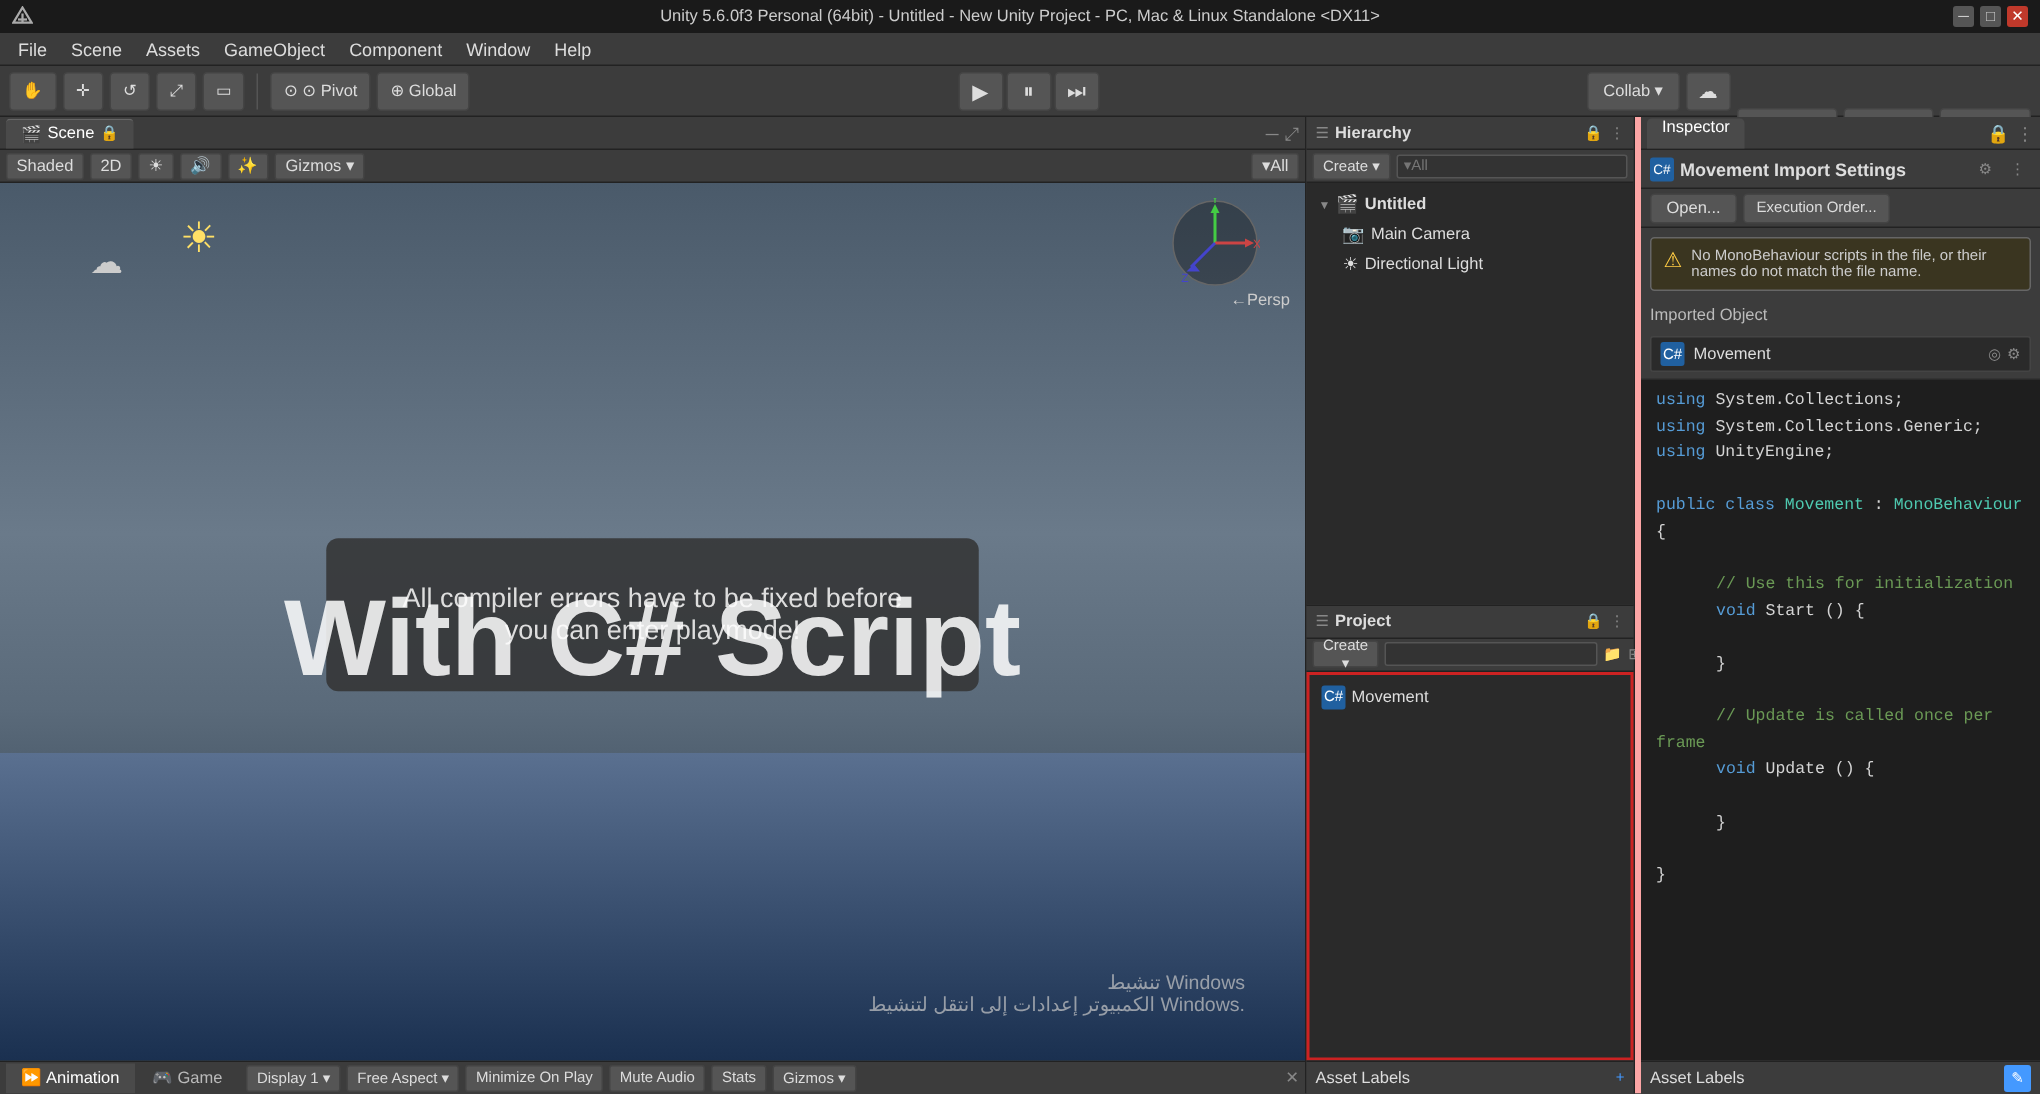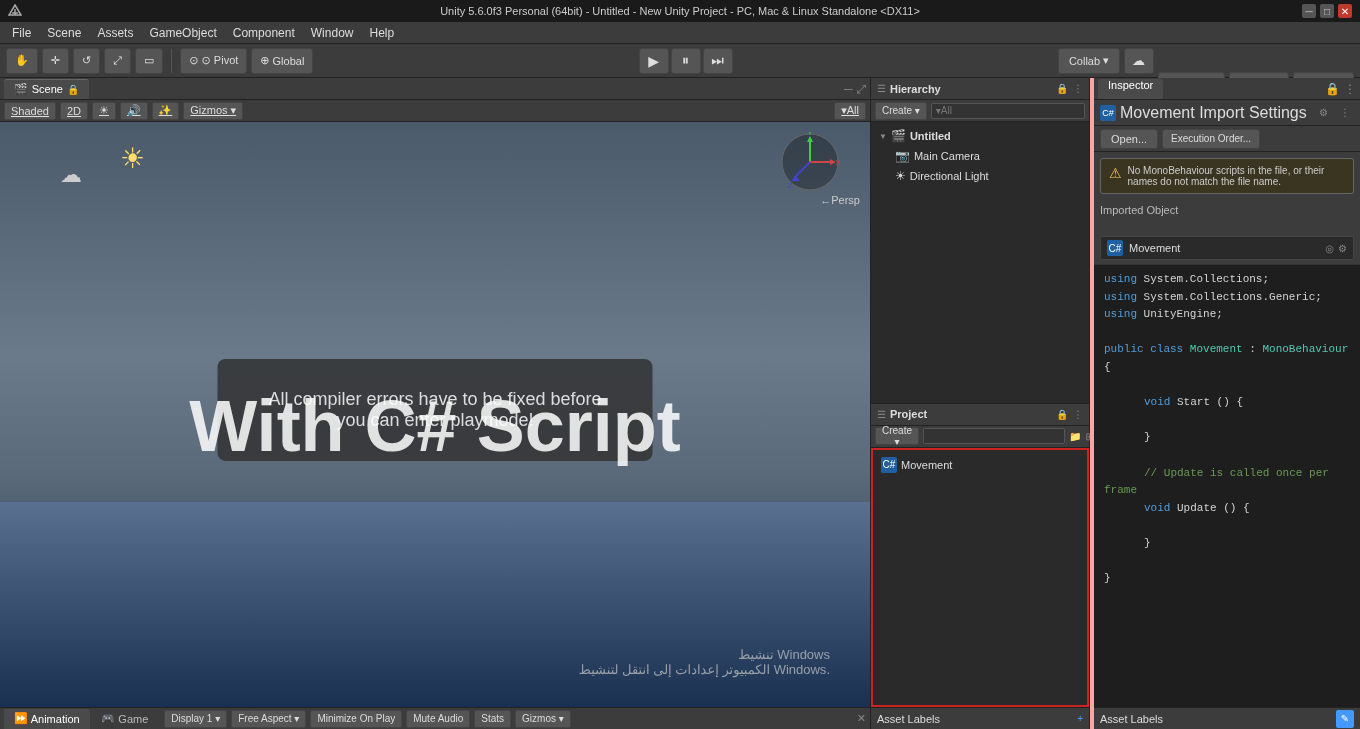--- a/index.html
+++ b/index.html
@@ -222,7 +222,6 @@
       cursor: pointer;
       font-size: 11px;
       border-radius: 2px;
-      text-decoration: underline;
     }
 
     

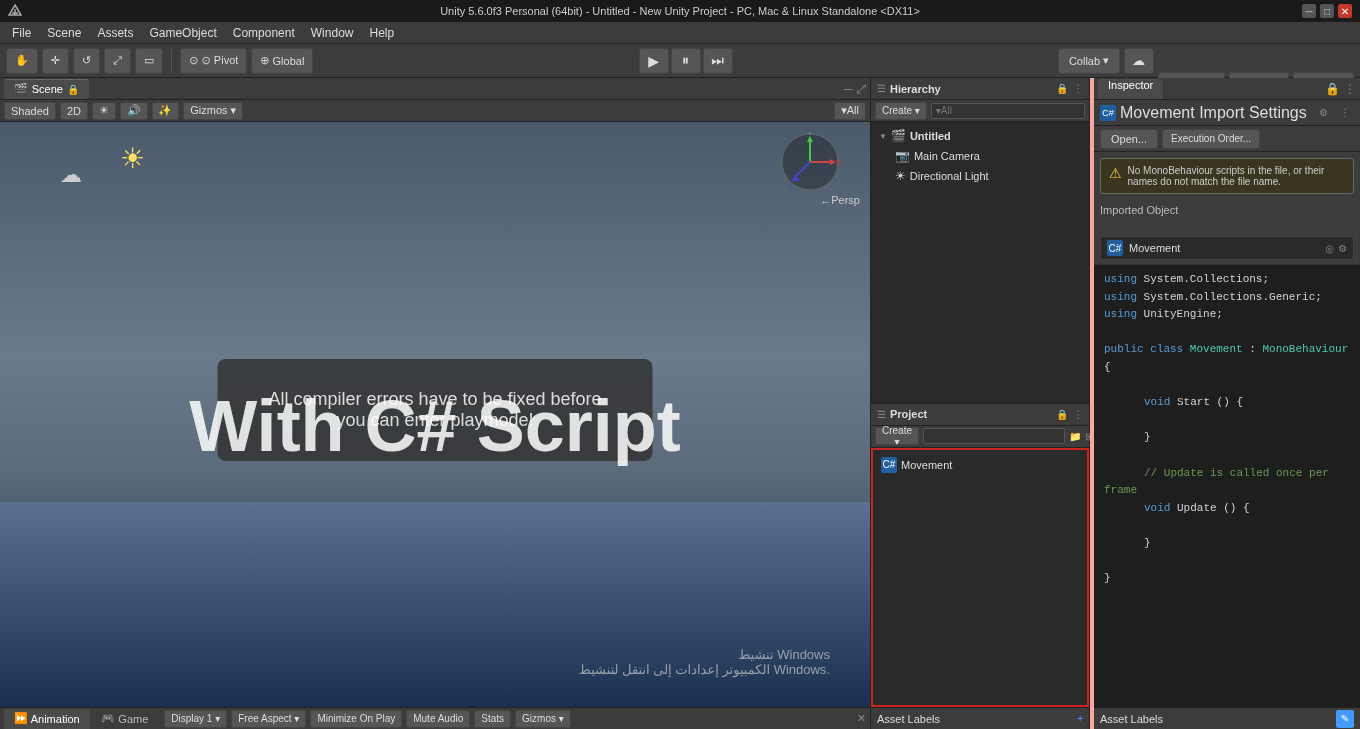--- a/index.html
+++ b/index.html
@@ -558,9 +558,9 @@
       gap: 4px;
     }
     .inspector-title {
-      font-size: 16px;
-      color: #ddd;
-      font-weight: normal;
+      font-size: 12px;
+      color: #ddd;
+      font-weight: bold;
     }
     .inspector-header-actions {
       margin-left: auto;

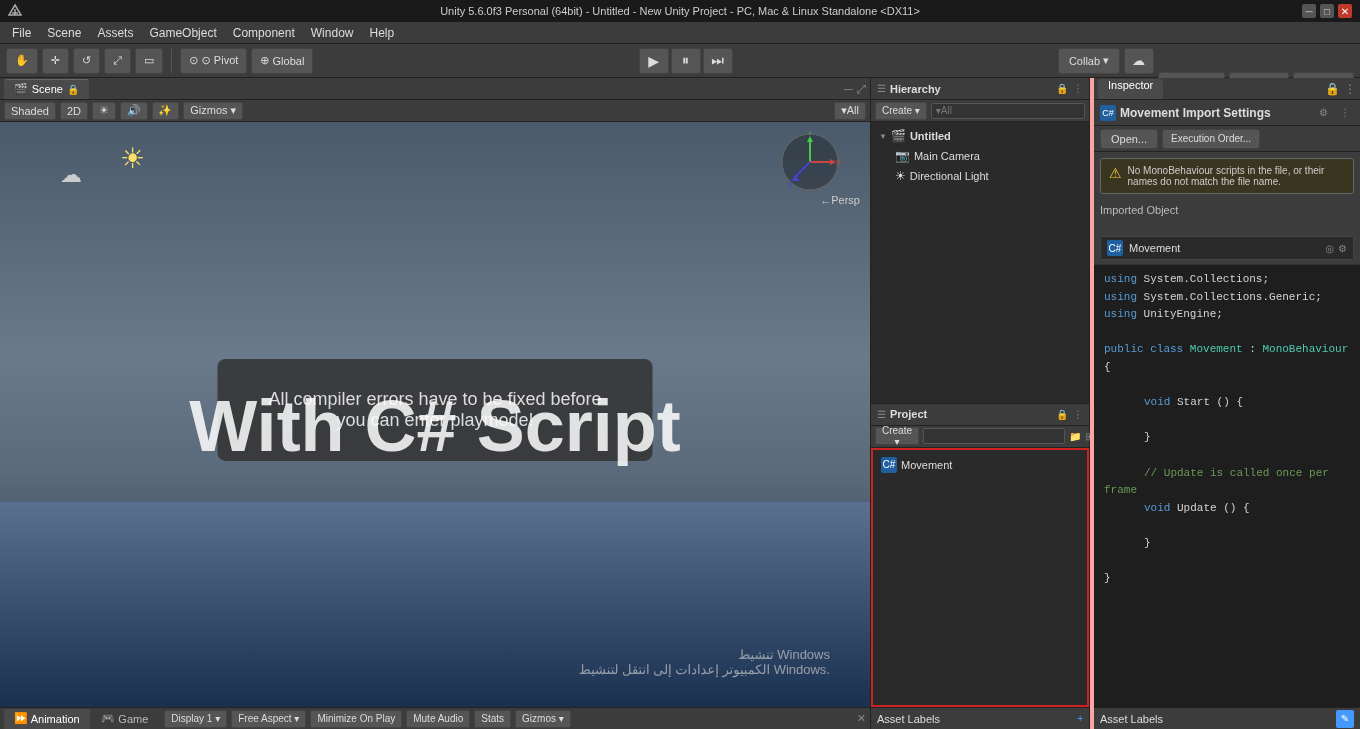--- a/index.html
+++ b/index.html
@@ -632,7 +632,7 @@
     .imported-object-title {
       font-size: 11px;
       color: #bbb;
-      margin-bottom: 20px;
+      margin-bottom: 8px;
     }
     .imported-object-row {
       height: 24px;

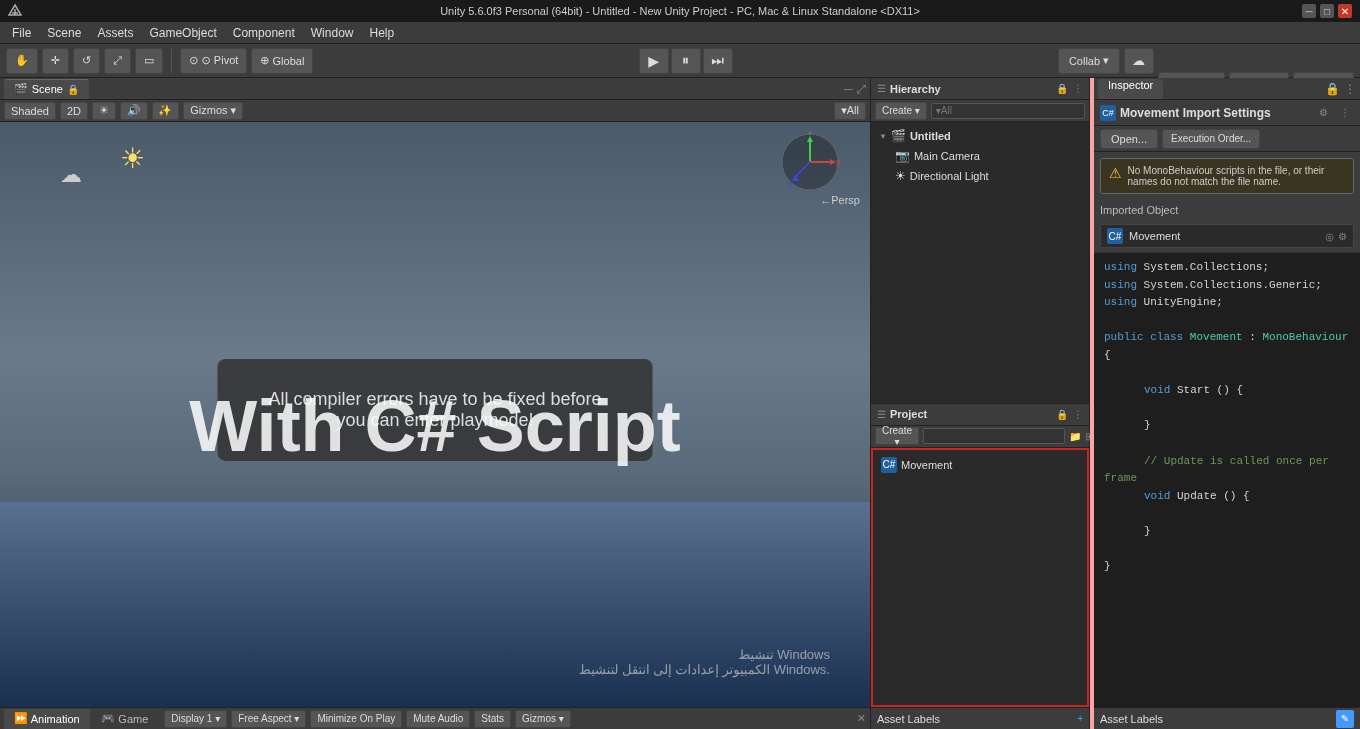--- a/index.html
+++ b/index.html
@@ -987,6 +987,7 @@
       <div>&nbsp;</div>
       <div><span class="code-keyword">public class</span> <span class="code-class">Movement</span> : <span class="code-type">MonoBehaviour</span> {</div>
       <div>&nbsp;</div>
+      <div><span class="code-indent2"></span><span class="code-comment">// Use this for initialization</span></div>
       <div><span class="code-indent2"></span><span class="code-keyword">void</span> Start () {</div>
       <div>&nbsp;</div>
       <div><span class="code-indent2"></span>}</div>

